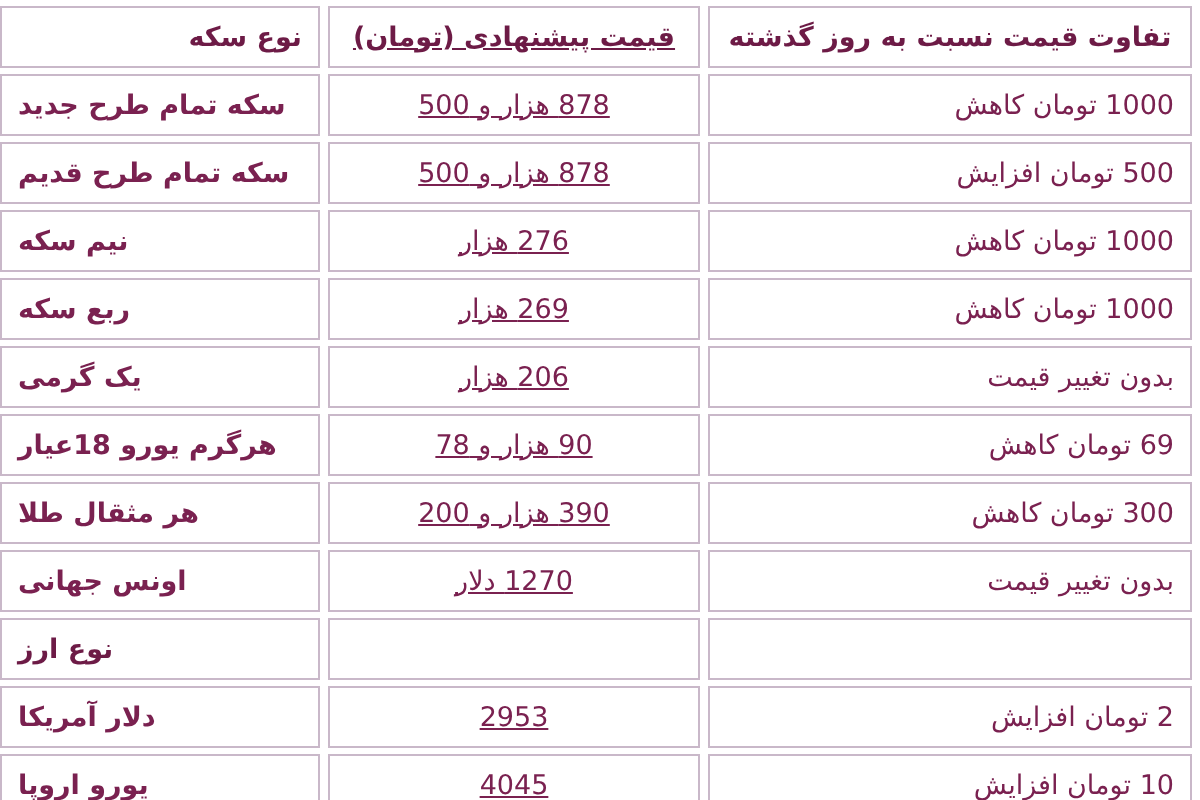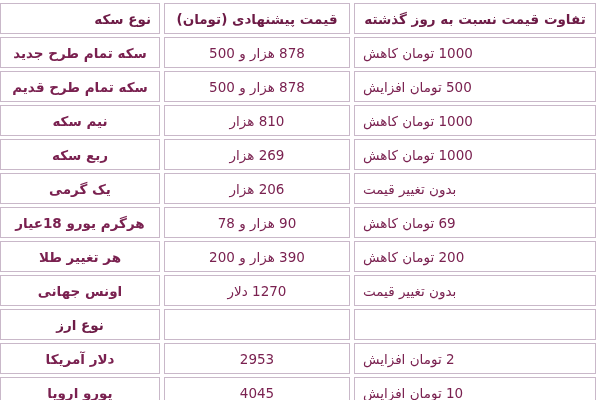--- a/index.html
+++ b/index.html
@@ -54,6 +54,7 @@
     text-align: center;
     color: #4a4a4a;
     font-weight: normal;
+    text-decoration: underline;
   }
   td.delta {
     text-align: left;

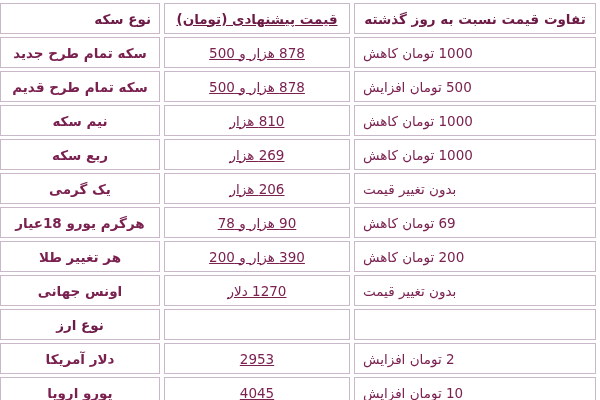--- a/index.html
+++ b/index.html
@@ -46,7 +46,7 @@
   col.c-delta { width: 242px; }
 
   td.name {
-    text-align: center;
+    text-align: left;
     font-weight: bold;
     color: #6d1b46;
   }

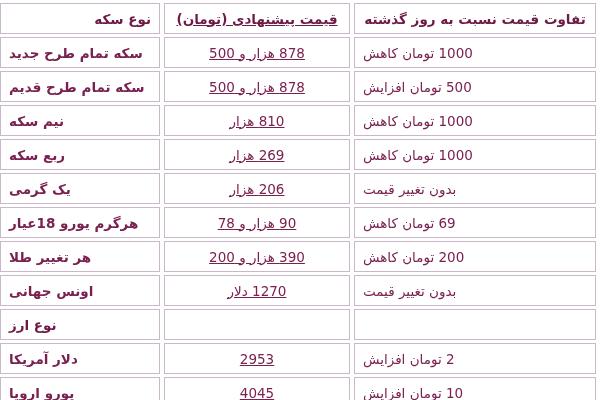--- a/index.html
+++ b/index.html
@@ -57,7 +57,7 @@
     text-decoration: underline;
   }
   td.delta {
-    text-align: left;
+    text-align: right;
     color: #4a4a4a;
   }
   tr.header td {

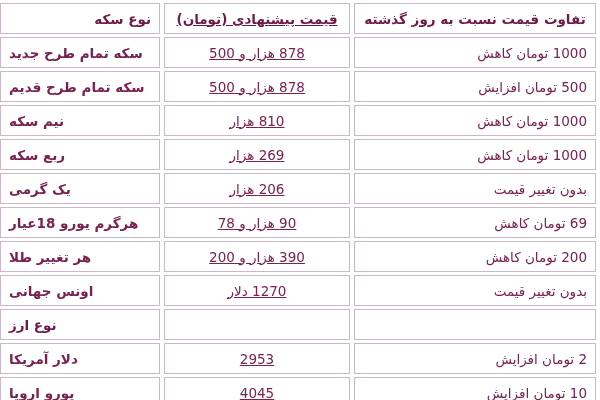--- a/index.html
+++ b/index.html
@@ -108,7 +108,7 @@
 
       <tr>
         <td class="delta">1000 تومان کاهش</td>
-        <td class="price">810 هزار</td>
+        <td class="price">276 هزار</td>
         <td class="name">نیم سکه</td>
       </tr>
 

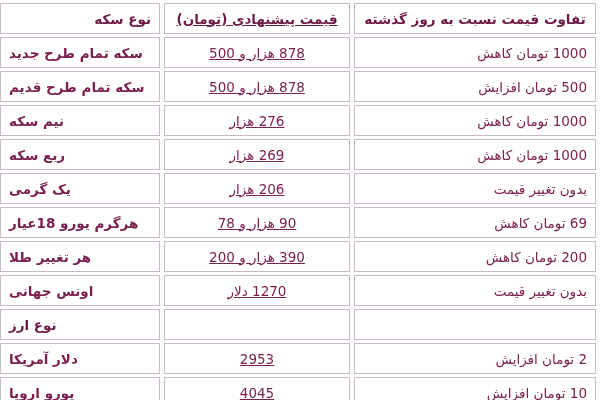--- a/index.html
+++ b/index.html
@@ -133,7 +133,7 @@
       <tr>
         <td class="delta">200 تومان کاهش</td>
         <td class="price">390 هزار و 200</td>
-        <td class="name">هر تغییر طلا</td>
+        <td class="name">هر مثقال طلا</td>
       </tr>
 
       <tr>

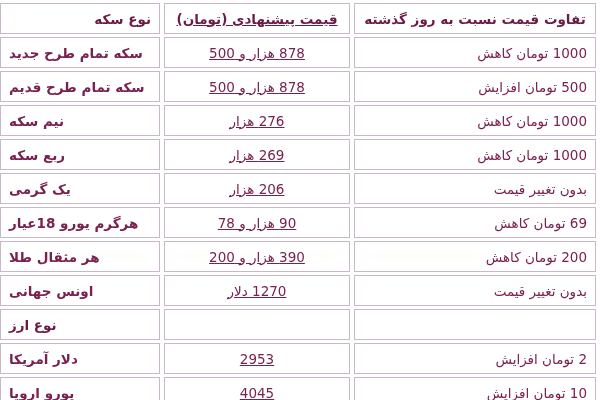--- a/index.html
+++ b/index.html
@@ -131,7 +131,7 @@
       </tr>
 
       <tr>
-        <td class="delta">200 تومان کاهش</td>
+        <td class="delta">300 تومان کاهش</td>
         <td class="price">390 هزار و 200</td>
         <td class="name">هر مثقال طلا</td>
       </tr>

